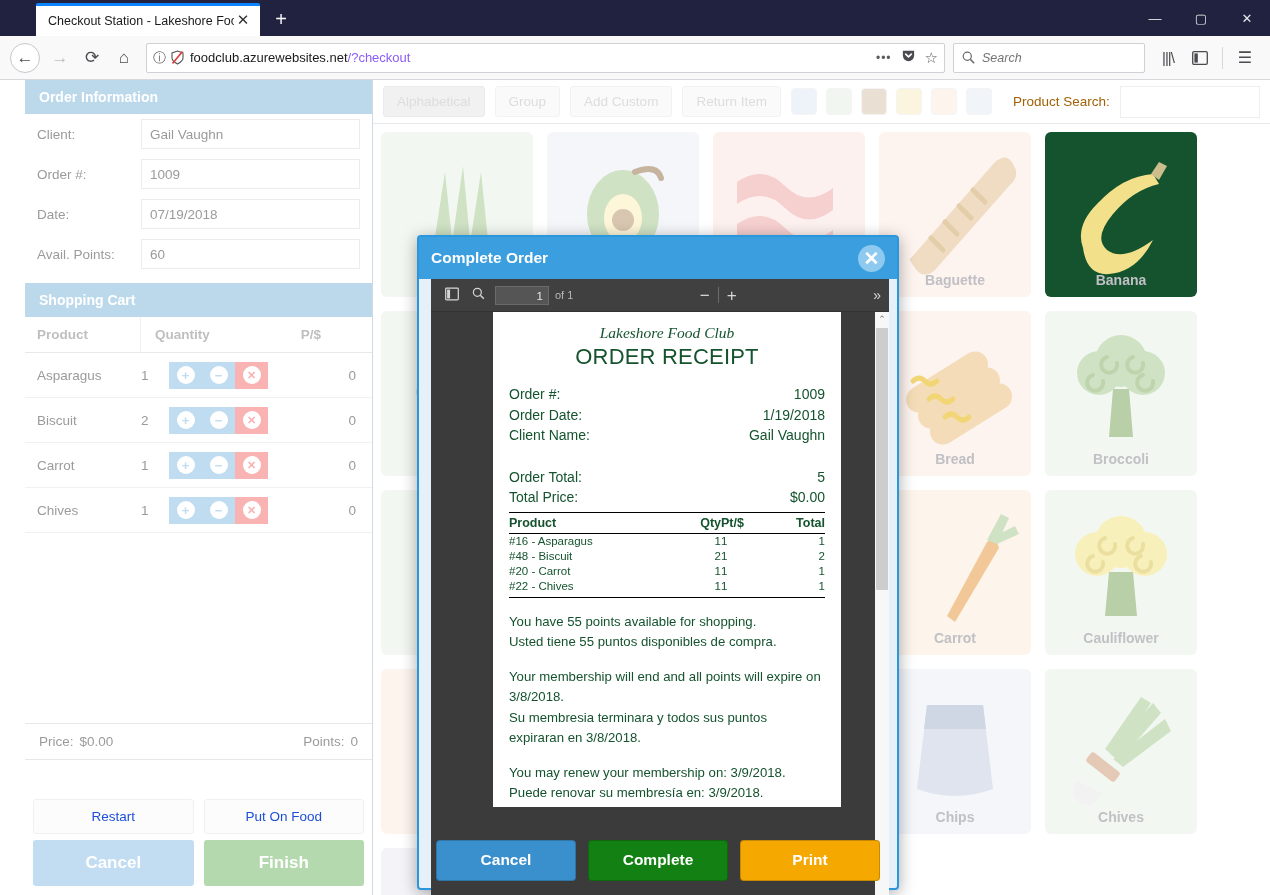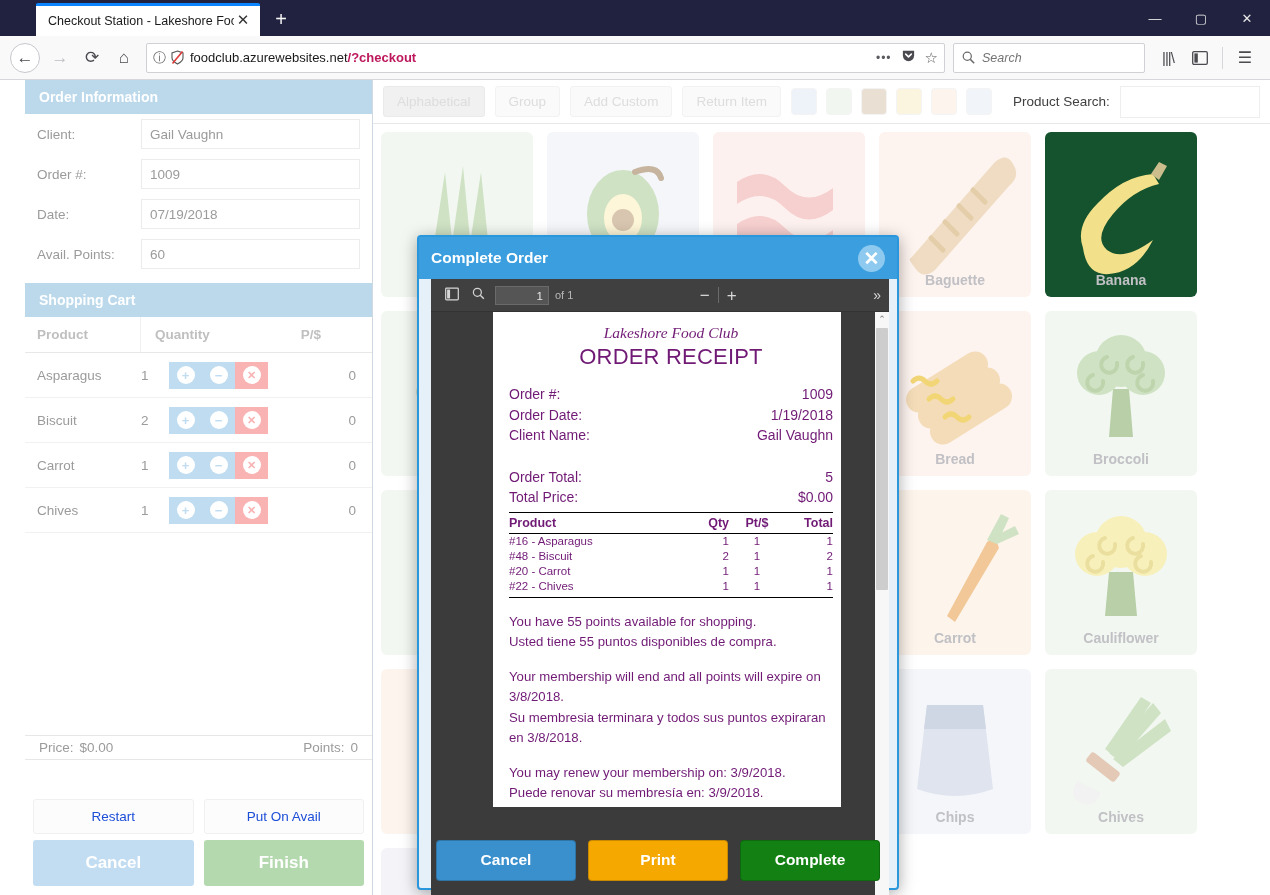--- a/index.html
+++ b/index.html
@@ -69,7 +69,7 @@
   }
   .url-icons { display:flex; align-items:center; gap:5px; margin-right:6px; }
   .url-text { font-size:13px; color:#1a1a1a; flex:1; }
-  .url-text .path { color:#be185d;font-weight:bold; }
+  .url-text .path { color:#8b5cf6; }
   .url-right { display:flex; align-items:center; gap:9px; margin-left:6px; color:#5a5a5f; }
   .searchbar {
     width: 192px; height:30px; background:#fff; border:1px solid #d0d0d5; border-radius:2px;

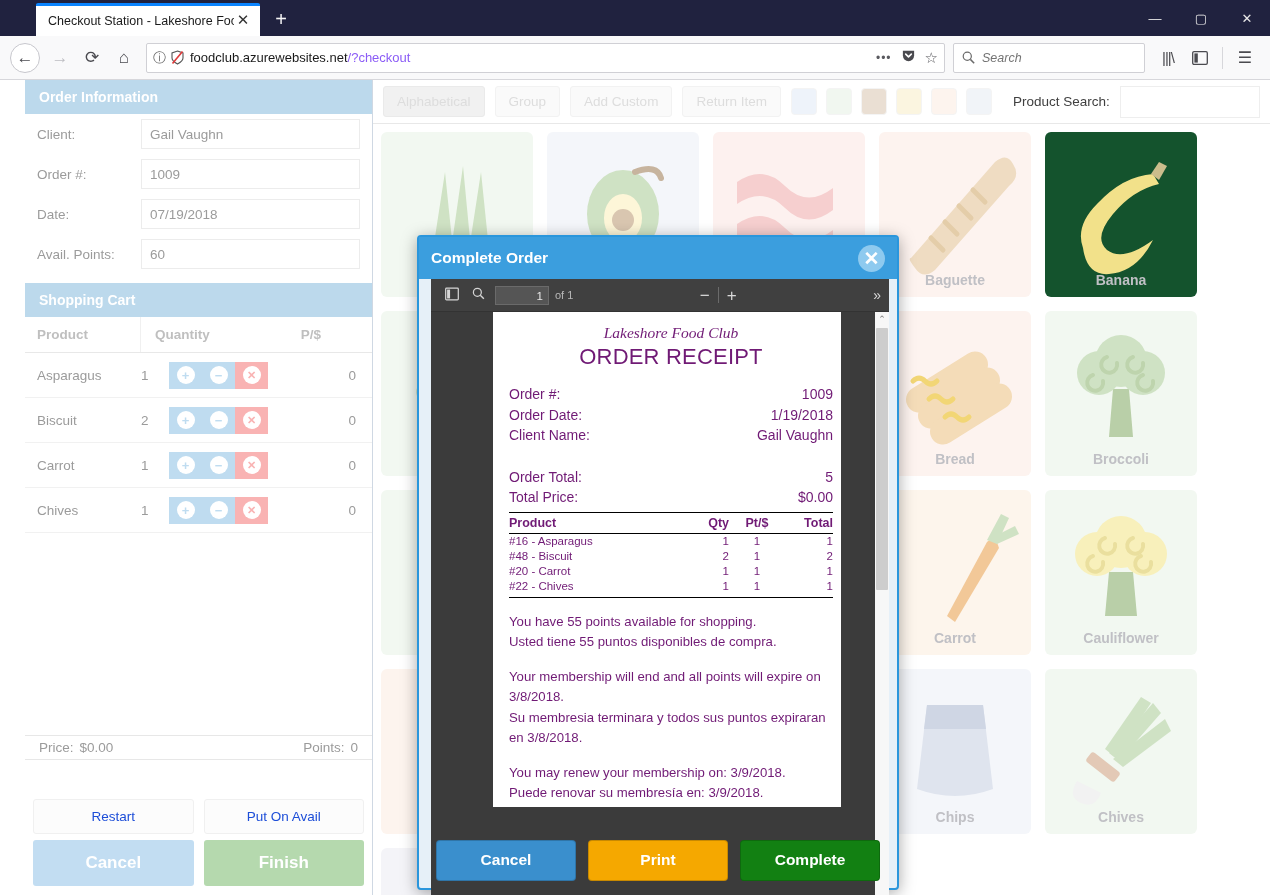--- a/index.html
+++ b/index.html
@@ -164,7 +164,7 @@
   }
   .tbtn.active { background:#f1f1f1; border-color:#eaeaea; }
   .swatch { width:26px; height:27px; border-radius:4px; margin-right:9px; border:1px solid #f4f4f4; cursor:pointer; }
-  .tlabel { font-size:13.5px; color:#404040; margin-left:12px; margin-right:10px; }
+  .tlabel { font-size:13.5px; color:#a16207; margin-left:12px; margin-right:10px; }
   .tsearch { flex:1; max-width:140px; height:32px; border:1px solid #eee; background:#fff; }
 
   .grid {

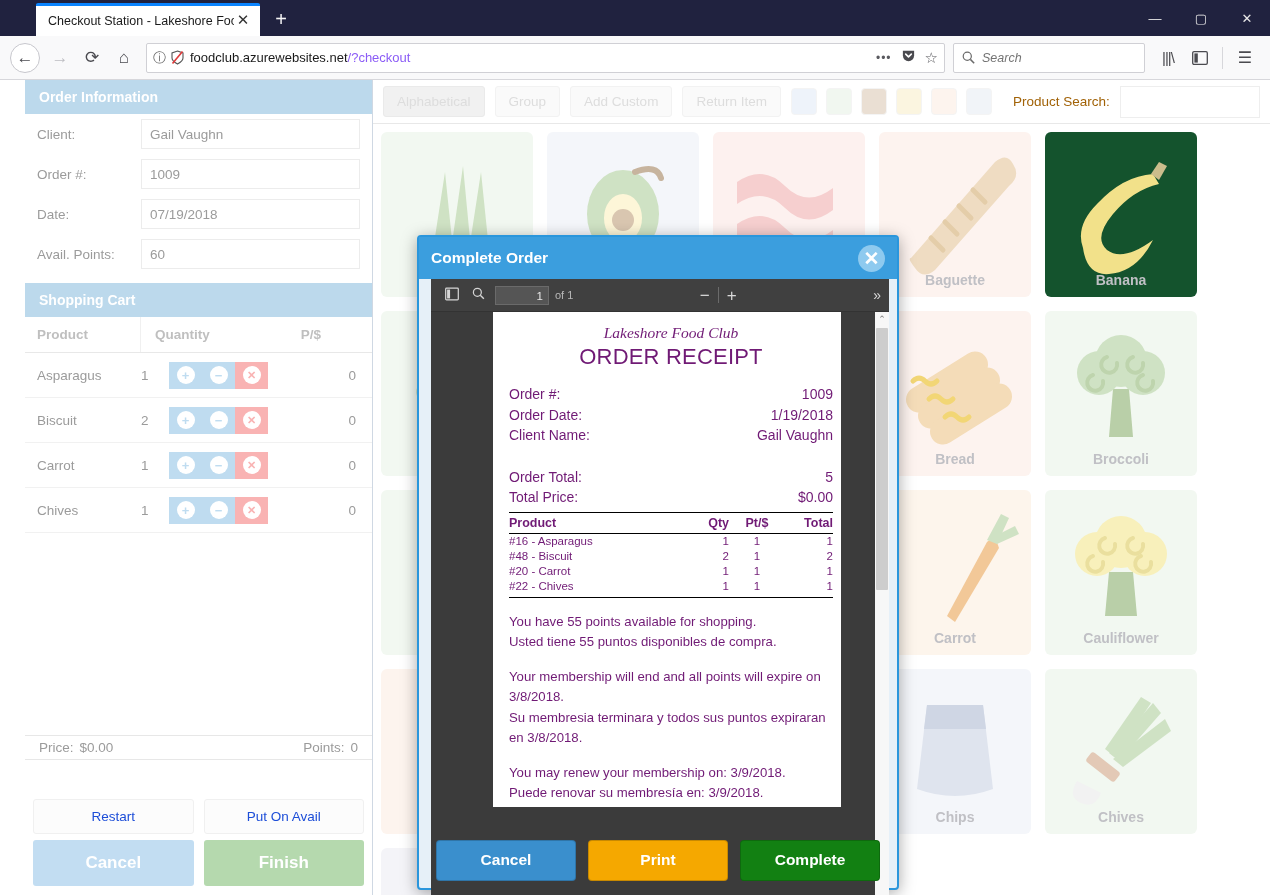--- a/index.html
+++ b/index.html
@@ -234,7 +234,7 @@
   .pdfscroll .ar { text-align:center; font-size:9px; color:#777; line-height:14px; }
   .pdfthumb { position:absolute; left:1px; right:1px; top:16px; height:262px; background:#cdcdcd; border-radius:1px; }
 
-  .rcpt { padding: 12px 8px 0 16px; font-family:"Liberation Sans", sans-serif; color:#701a75; }
+  .rcpt { padding: 12px 16px 0 16px; font-family:"Liberation Sans", sans-serif; color:#14532d; }
   .rcpt .brand { text-align:center; font-family:"Liberation Serif", serif; font-style:italic; font-size:15.5px; }
   .rcpt .h1 { text-align:center; font-size:22px; margin-top:2px; letter-spacing:0.2px; }
   .kv { display:flex; font-size:14px; line-height:20.5px; }

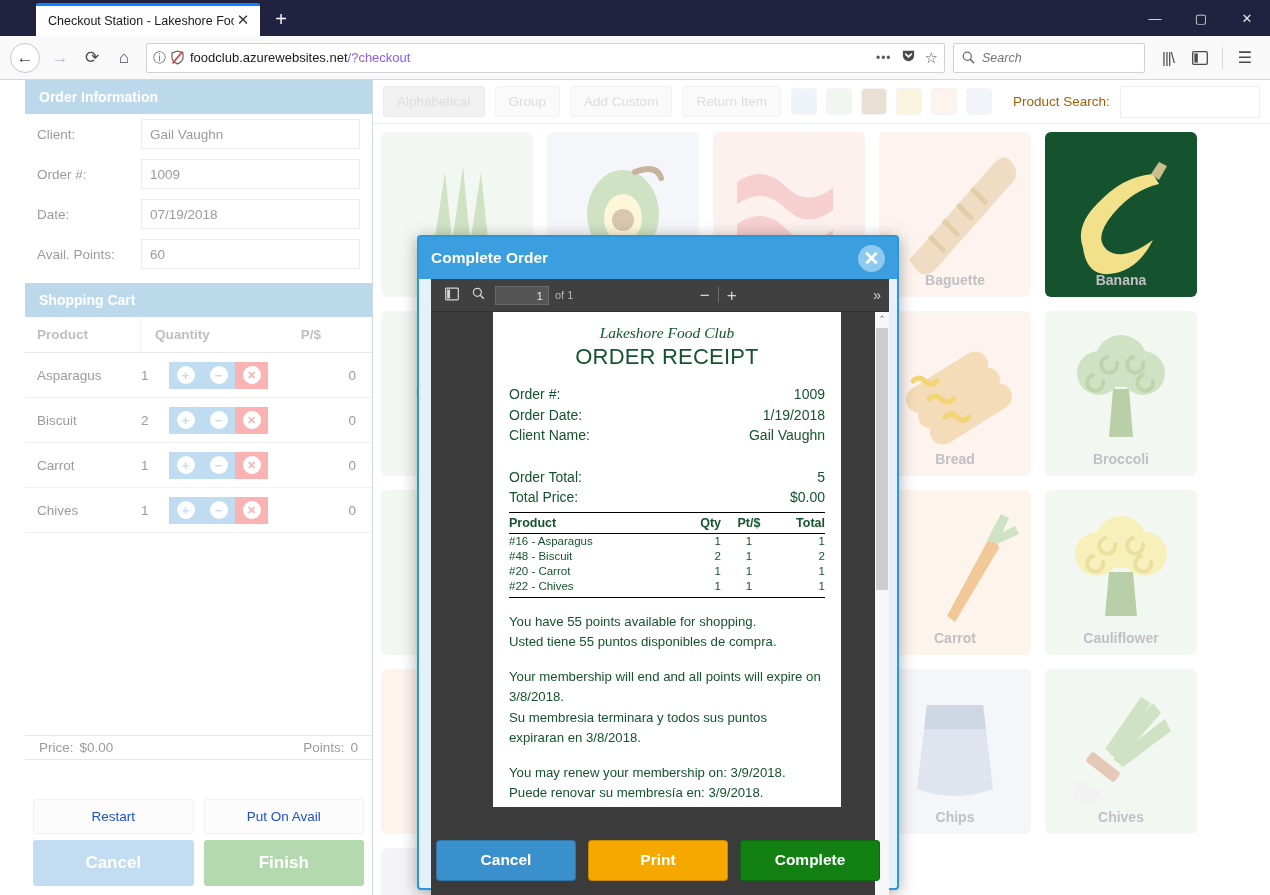--- a/index.html
+++ b/index.html
@@ -245,7 +245,7 @@
   .rt-row { display:flex; font-size:11.5px; line-height:15px; }
   .rt-row .c-p { flex:1; }
   .rt-row .c-q { width:52px; text-align:right; }
-  .rt-row .c-d { width:56px; text-align:center; }
+  .rt-row .c-d { width:56px; text-align:left; }
   .rt-row .c-t { width:48px; text-align:right; }
   .rt-head { font-weight:bold; font-size:12.5px; line-height:17px; border-bottom:1px solid #000; padding-bottom:1px;}
   .para { font-size:13.2px; line-height:20.5px; margin-top:14px; }

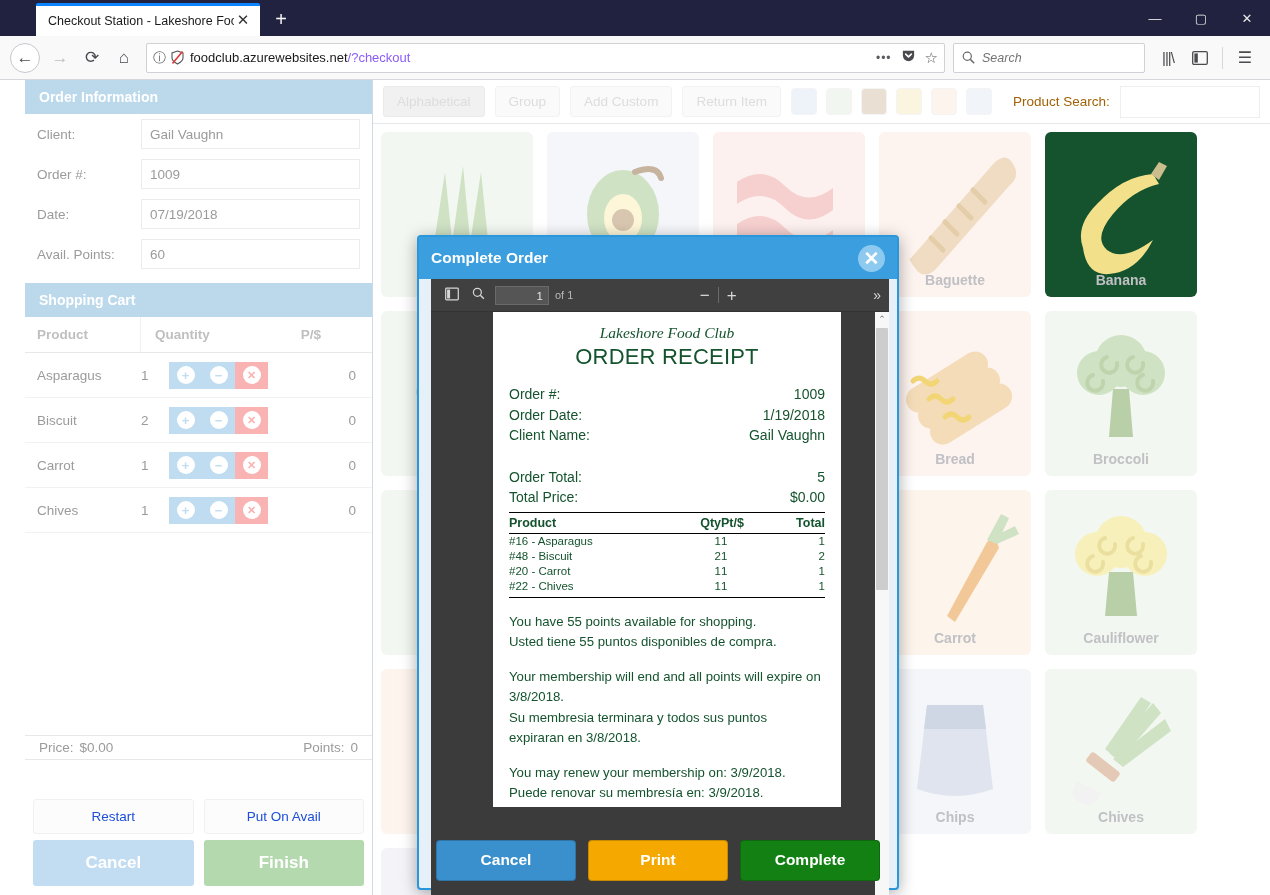--- a/index.html
+++ b/index.html
@@ -134,7 +134,7 @@
   .totals {
     position:absolute; left:0; bottom:135px; width:347px;
     border-top:1px solid #e7e7e7; border-bottom:1px solid #e7e7e7;
-    display:flex; align-items:center; padding:4px 14px; font-size:13.5px; color:#9b9b9b;
+    display:flex; align-items:center; padding:10px 14px; font-size:13.5px; color:#9b9b9b;
   }
   .totals .tl { margin-right:6px; }
   .totals .spacer { flex:1; }

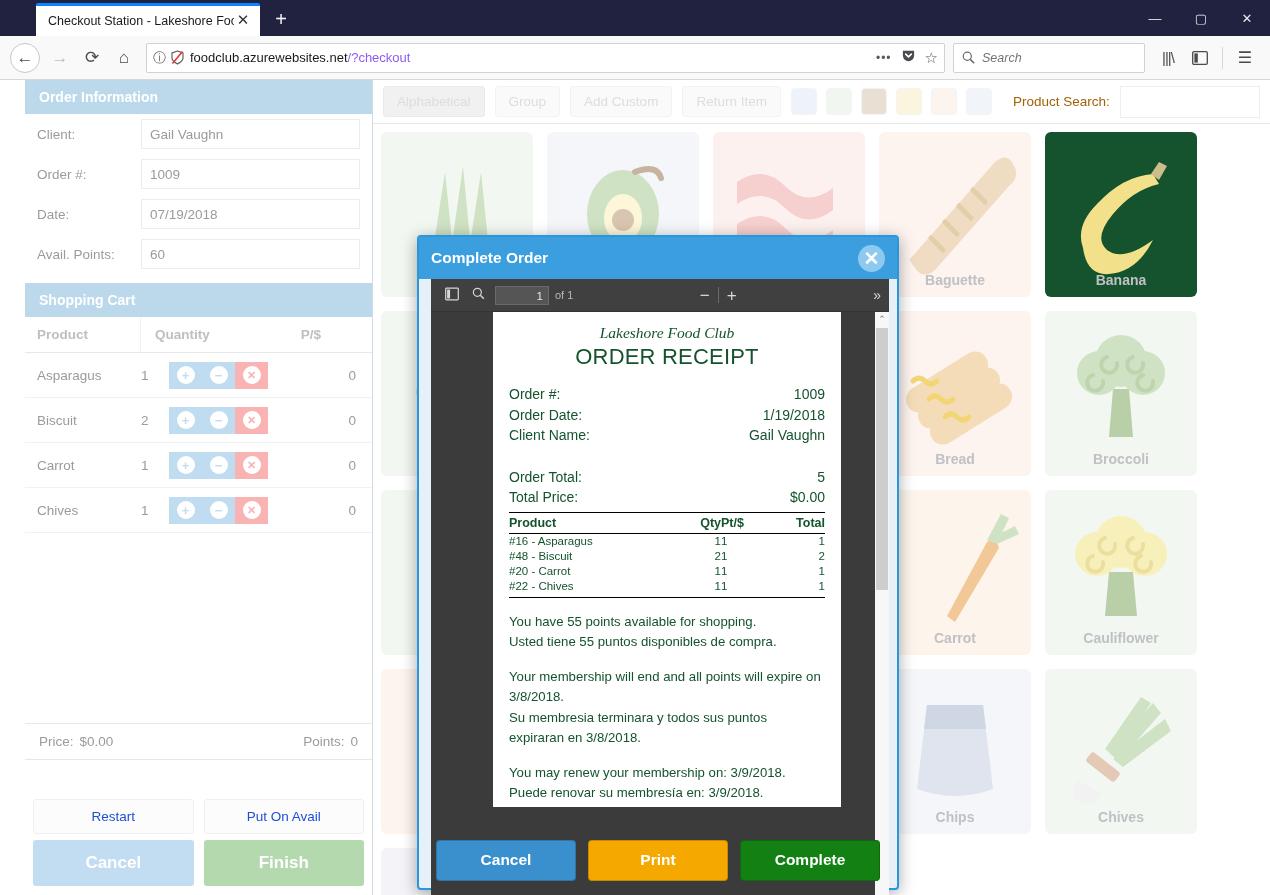--- a/index.html
+++ b/index.html
@@ -438,7 +438,7 @@
       <div class="botbtns">
         <div class="btnrow">
           <div class="gbtn ghost">Restart</div>
-          <div class="gbtn ghost">Put On Avail</div>
+          <div class="gbtn ghost">Put On Food</div>
         </div>
         <div class="btnrow" style="padding-bottom:9px">
           <div class="gbtn big blue">Cancel</div>

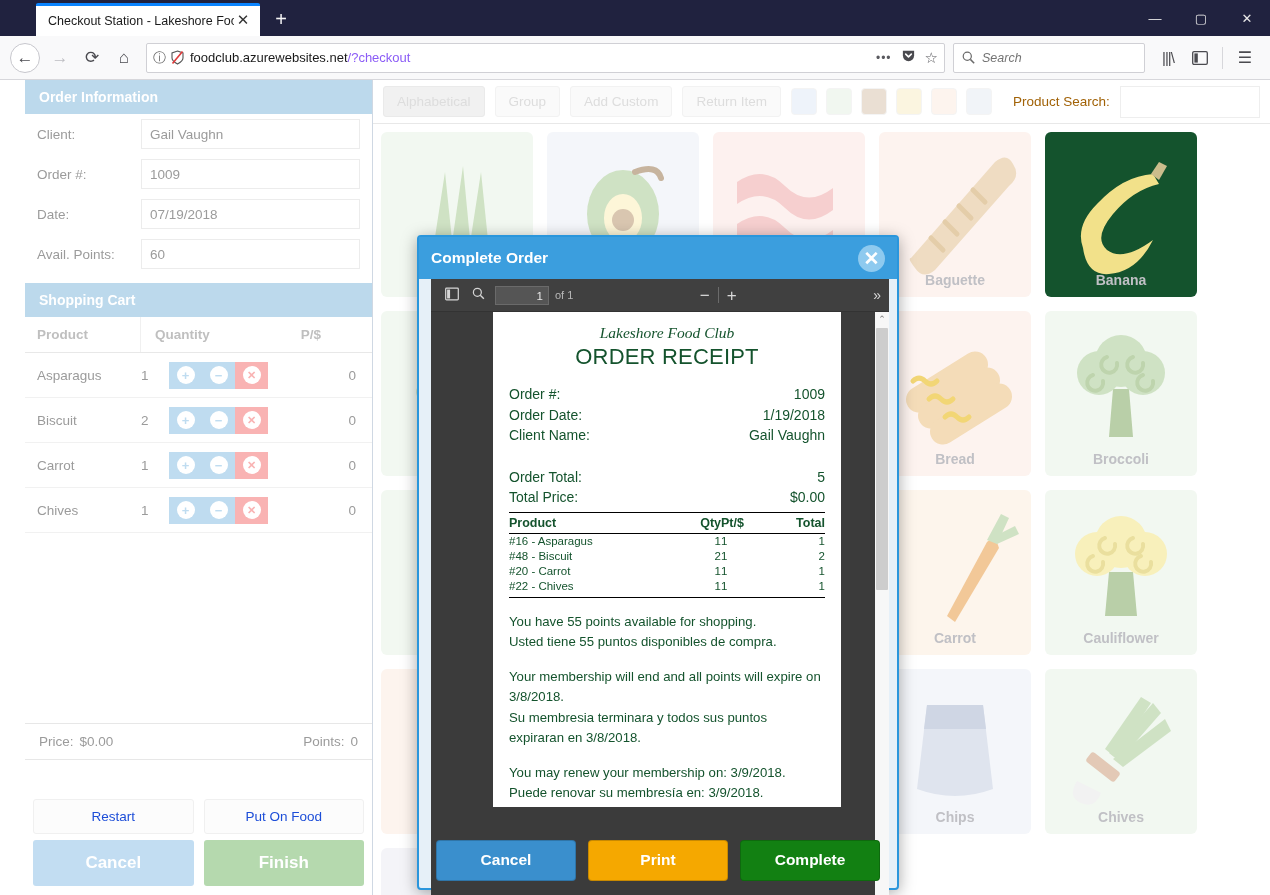--- a/index.html
+++ b/index.html
@@ -861,8 +861,8 @@
 
       <div class="modal-foot">
         <div class="mbtn cancel">Cancel</div>
+        <div class="mbtn complete">Complete</div>
         <div class="mbtn print">Print</div>
-        <div class="mbtn complete">Complete</div>
       </div>
     </div>
 

